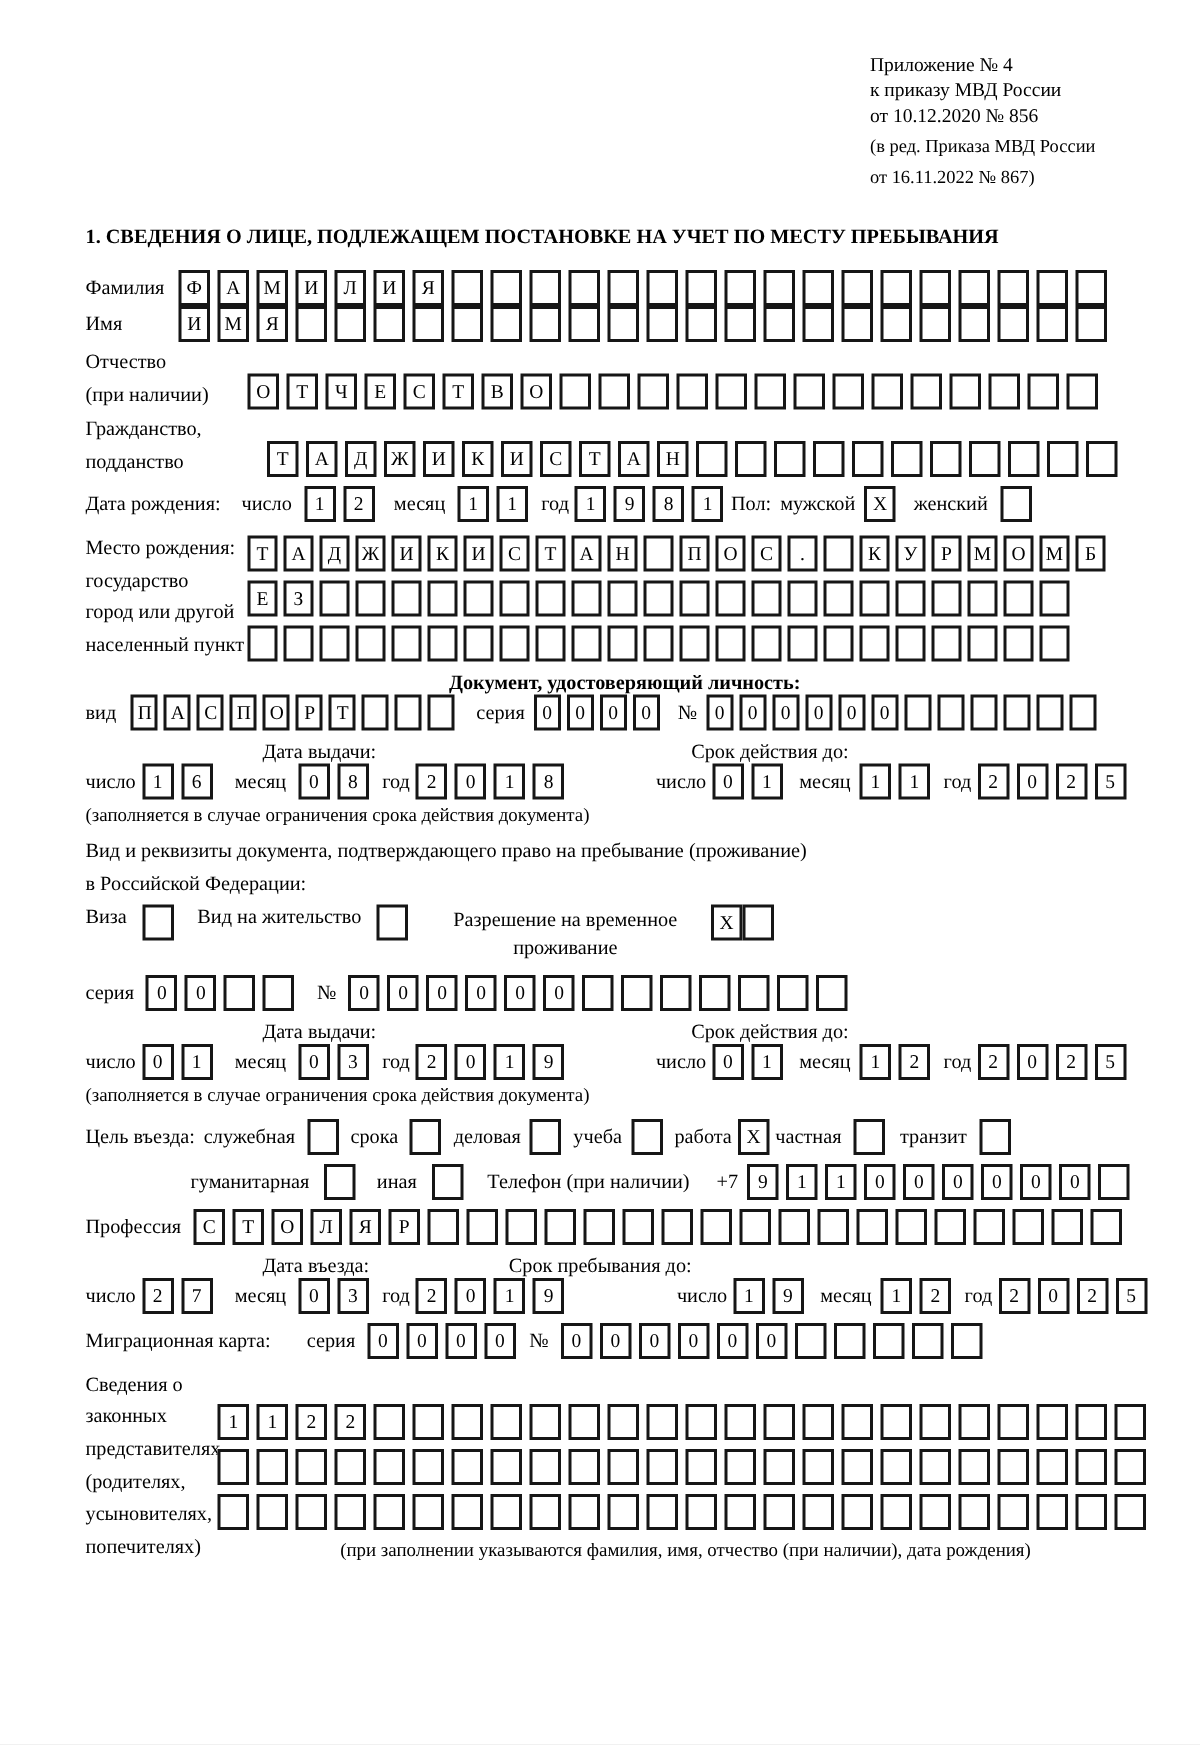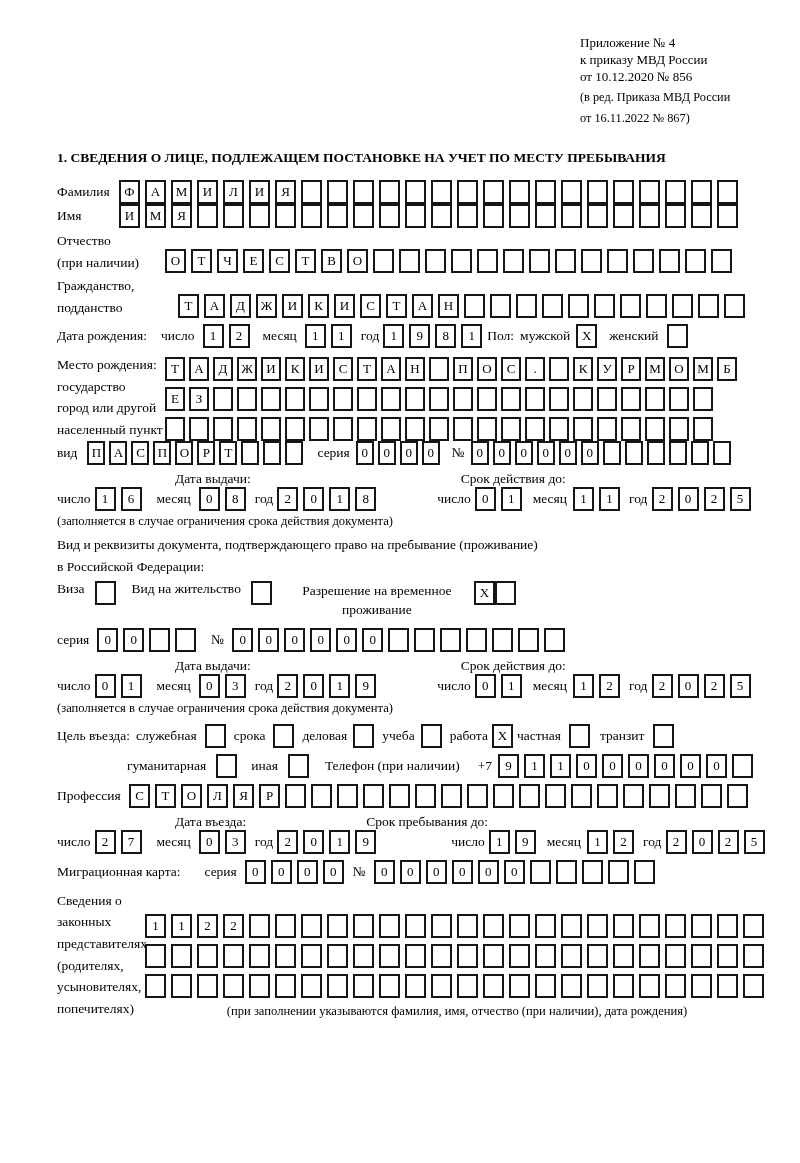--- a/index.html
+++ b/index.html
@@ -303,6 +303,7 @@
       </span>
     </div>
 
+    <div class="center-head">Документ, удостоверяющий личность:</div>
     <div class="row dense">
       <span class="lbl mr10">вид</span>
       <span class="boxes">

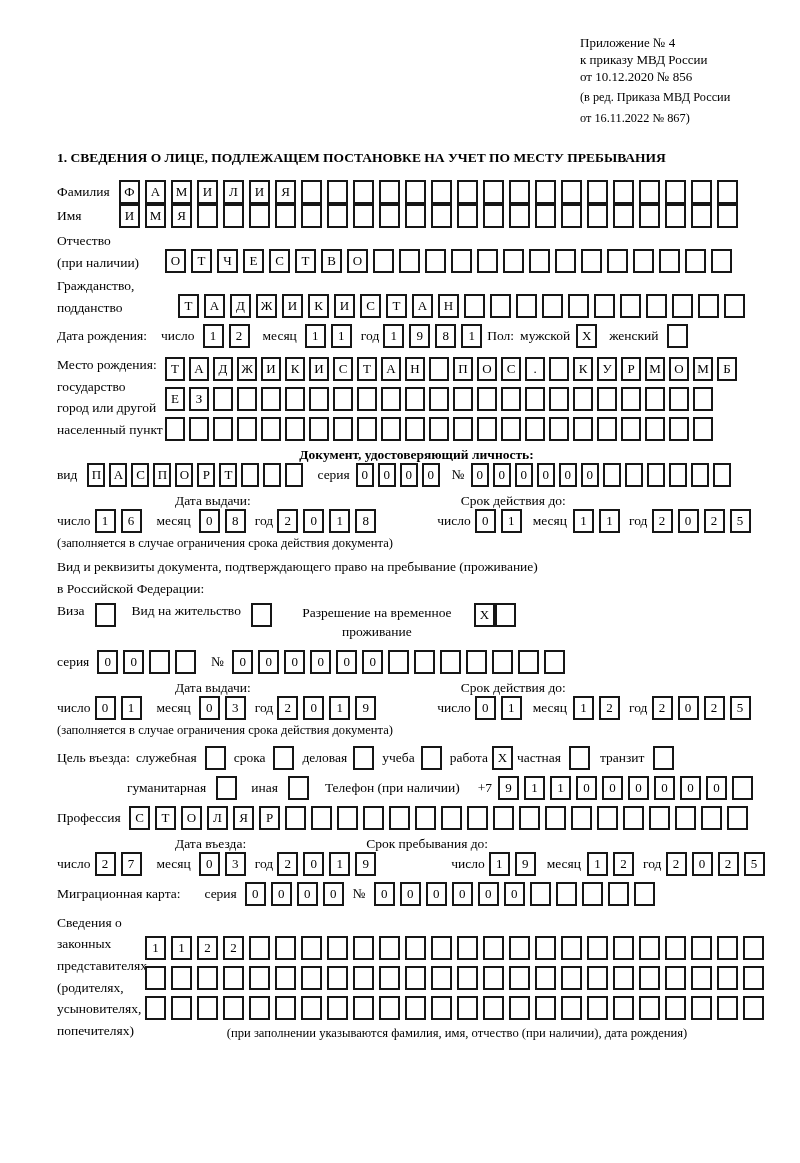--- a/index.html
+++ b/index.html
@@ -38,7 +38,7 @@
   .dhead{display:flex;margin-top:6px}
   .dh-left{margin-left:118px}
   .dh-right{margin-left:210px}
-  .dh-right2{margin-left:120px}
+  .dh-right2{margin-left:93px}
   .spacer56{width:56px;flex:none}
   .spacer70{width:70px;flex:none}
   .note{font-size:12.6px;text-align:left;margin-top:3px;margin-right:16px}

